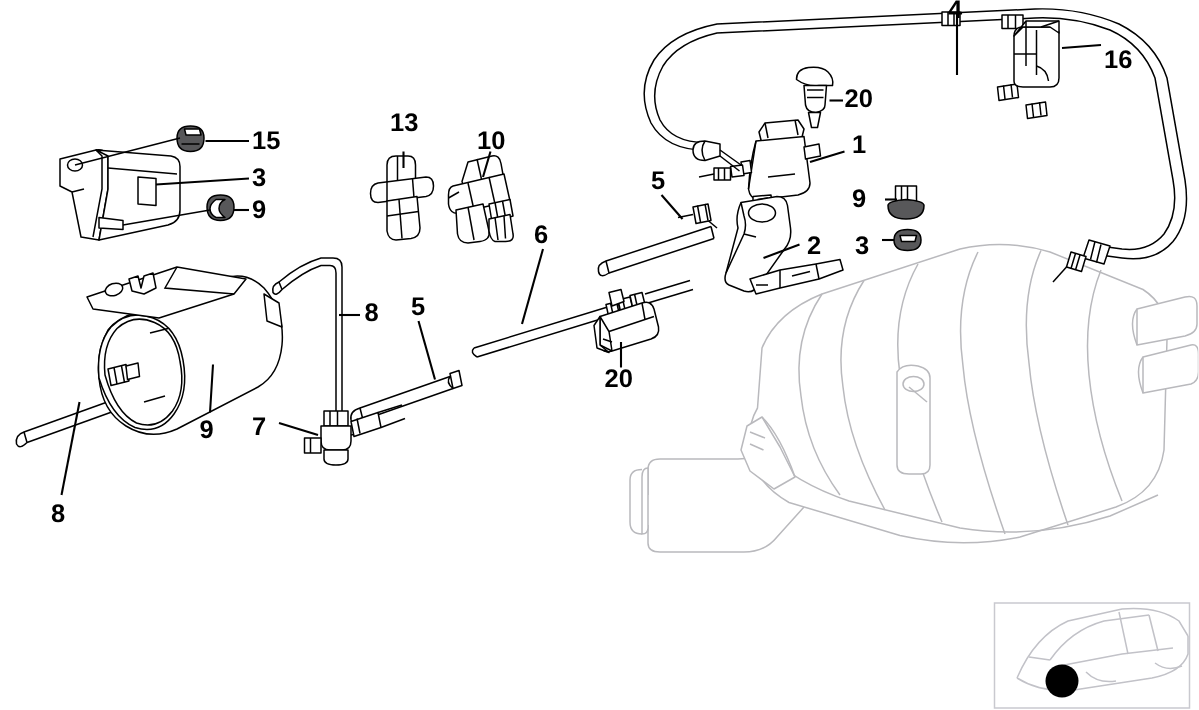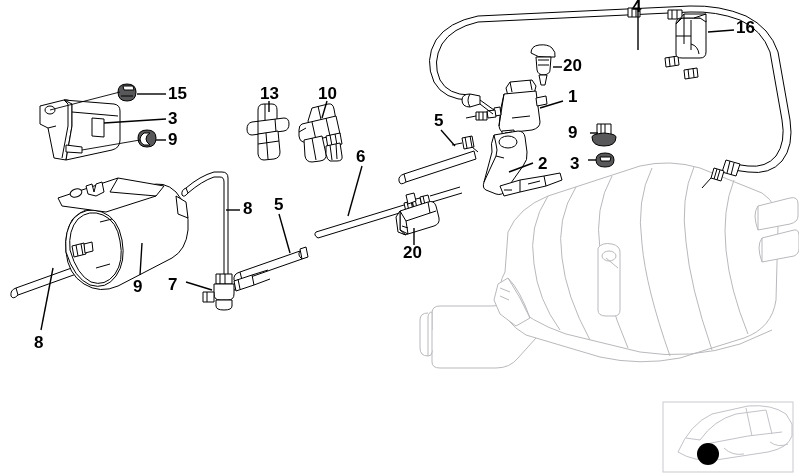--- a/index.html
+++ b/index.html
@@ -433,7 +433,7 @@
   <div class="callout-label" style="left:260px; top:85px;">13</div>
   <div class="callout-label" style="left:403px; top:244px;">20</div>
   <div class="callout-label" style="left:318px; top:85px;">10</div>
-  <div class="callout-label" style="left:736px; top:19px;">16</div>
+  <div class="callout-label" style="left:736px; top:31px;">16</div>
   <div class="callout-label" style="left:568px; top:124px;">9</div>
   <div class="callout-label" style="left:563px; top:57px;">20</div>
 

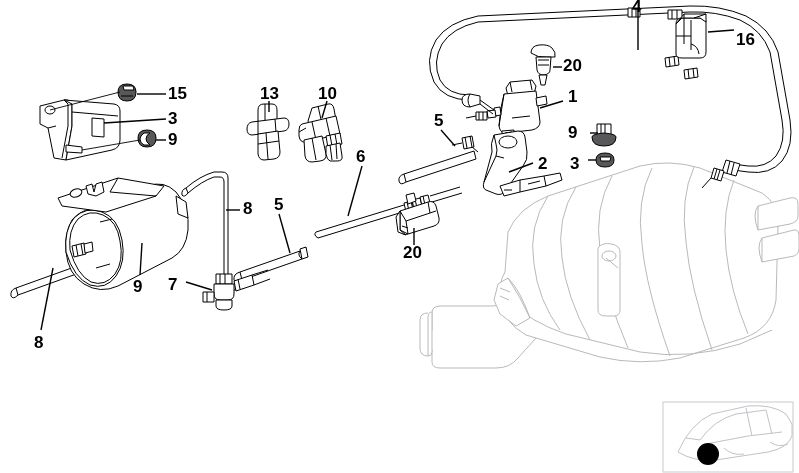--- a/index.html
+++ b/index.html
@@ -430,7 +430,7 @@
   <div class="callout-label" style="left:168px; top:131px;">9</div>
   <div class="callout-label" style="left:168px; top:110px;">3</div>
   <div class="callout-label" style="left:168px; top:85px;">15</div>
-  <div class="callout-label" style="left:260px; top:85px;">13</div>
+  <div class="callout-label" style="left:260px; top:73px;">13</div>
   <div class="callout-label" style="left:403px; top:244px;">20</div>
   <div class="callout-label" style="left:318px; top:85px;">10</div>
   <div class="callout-label" style="left:736px; top:31px;">16</div>

